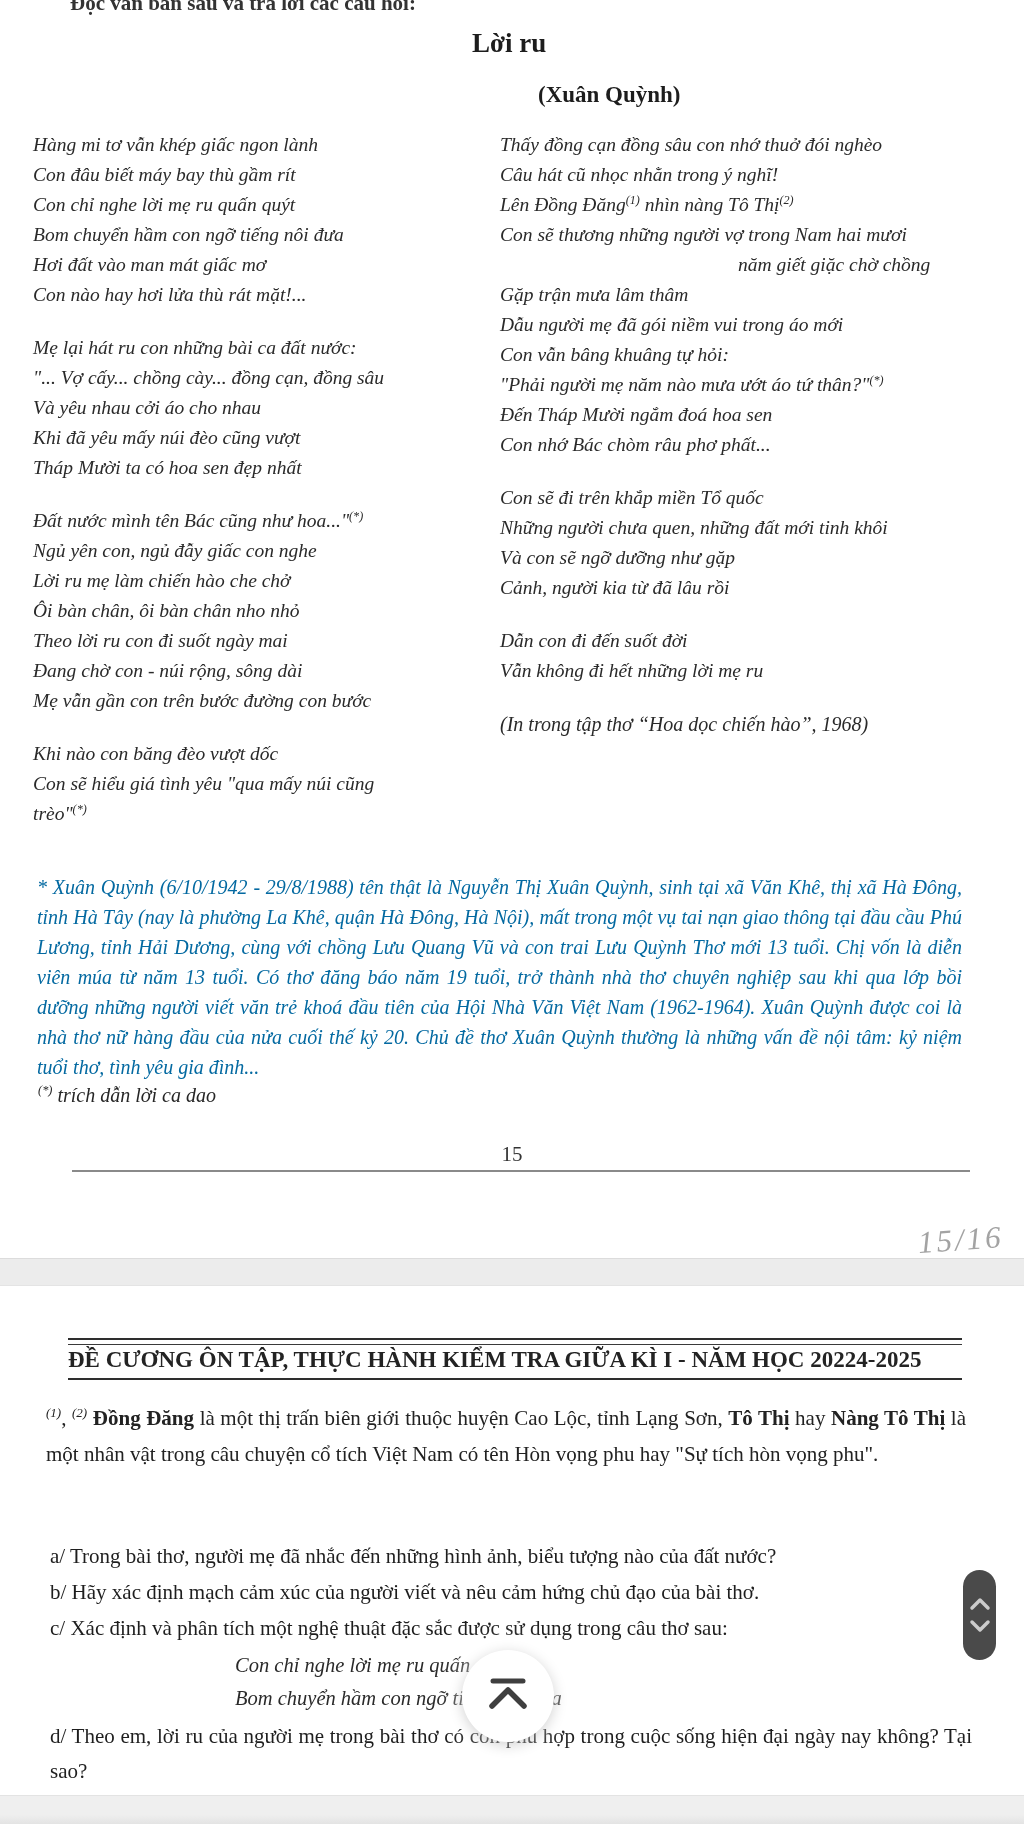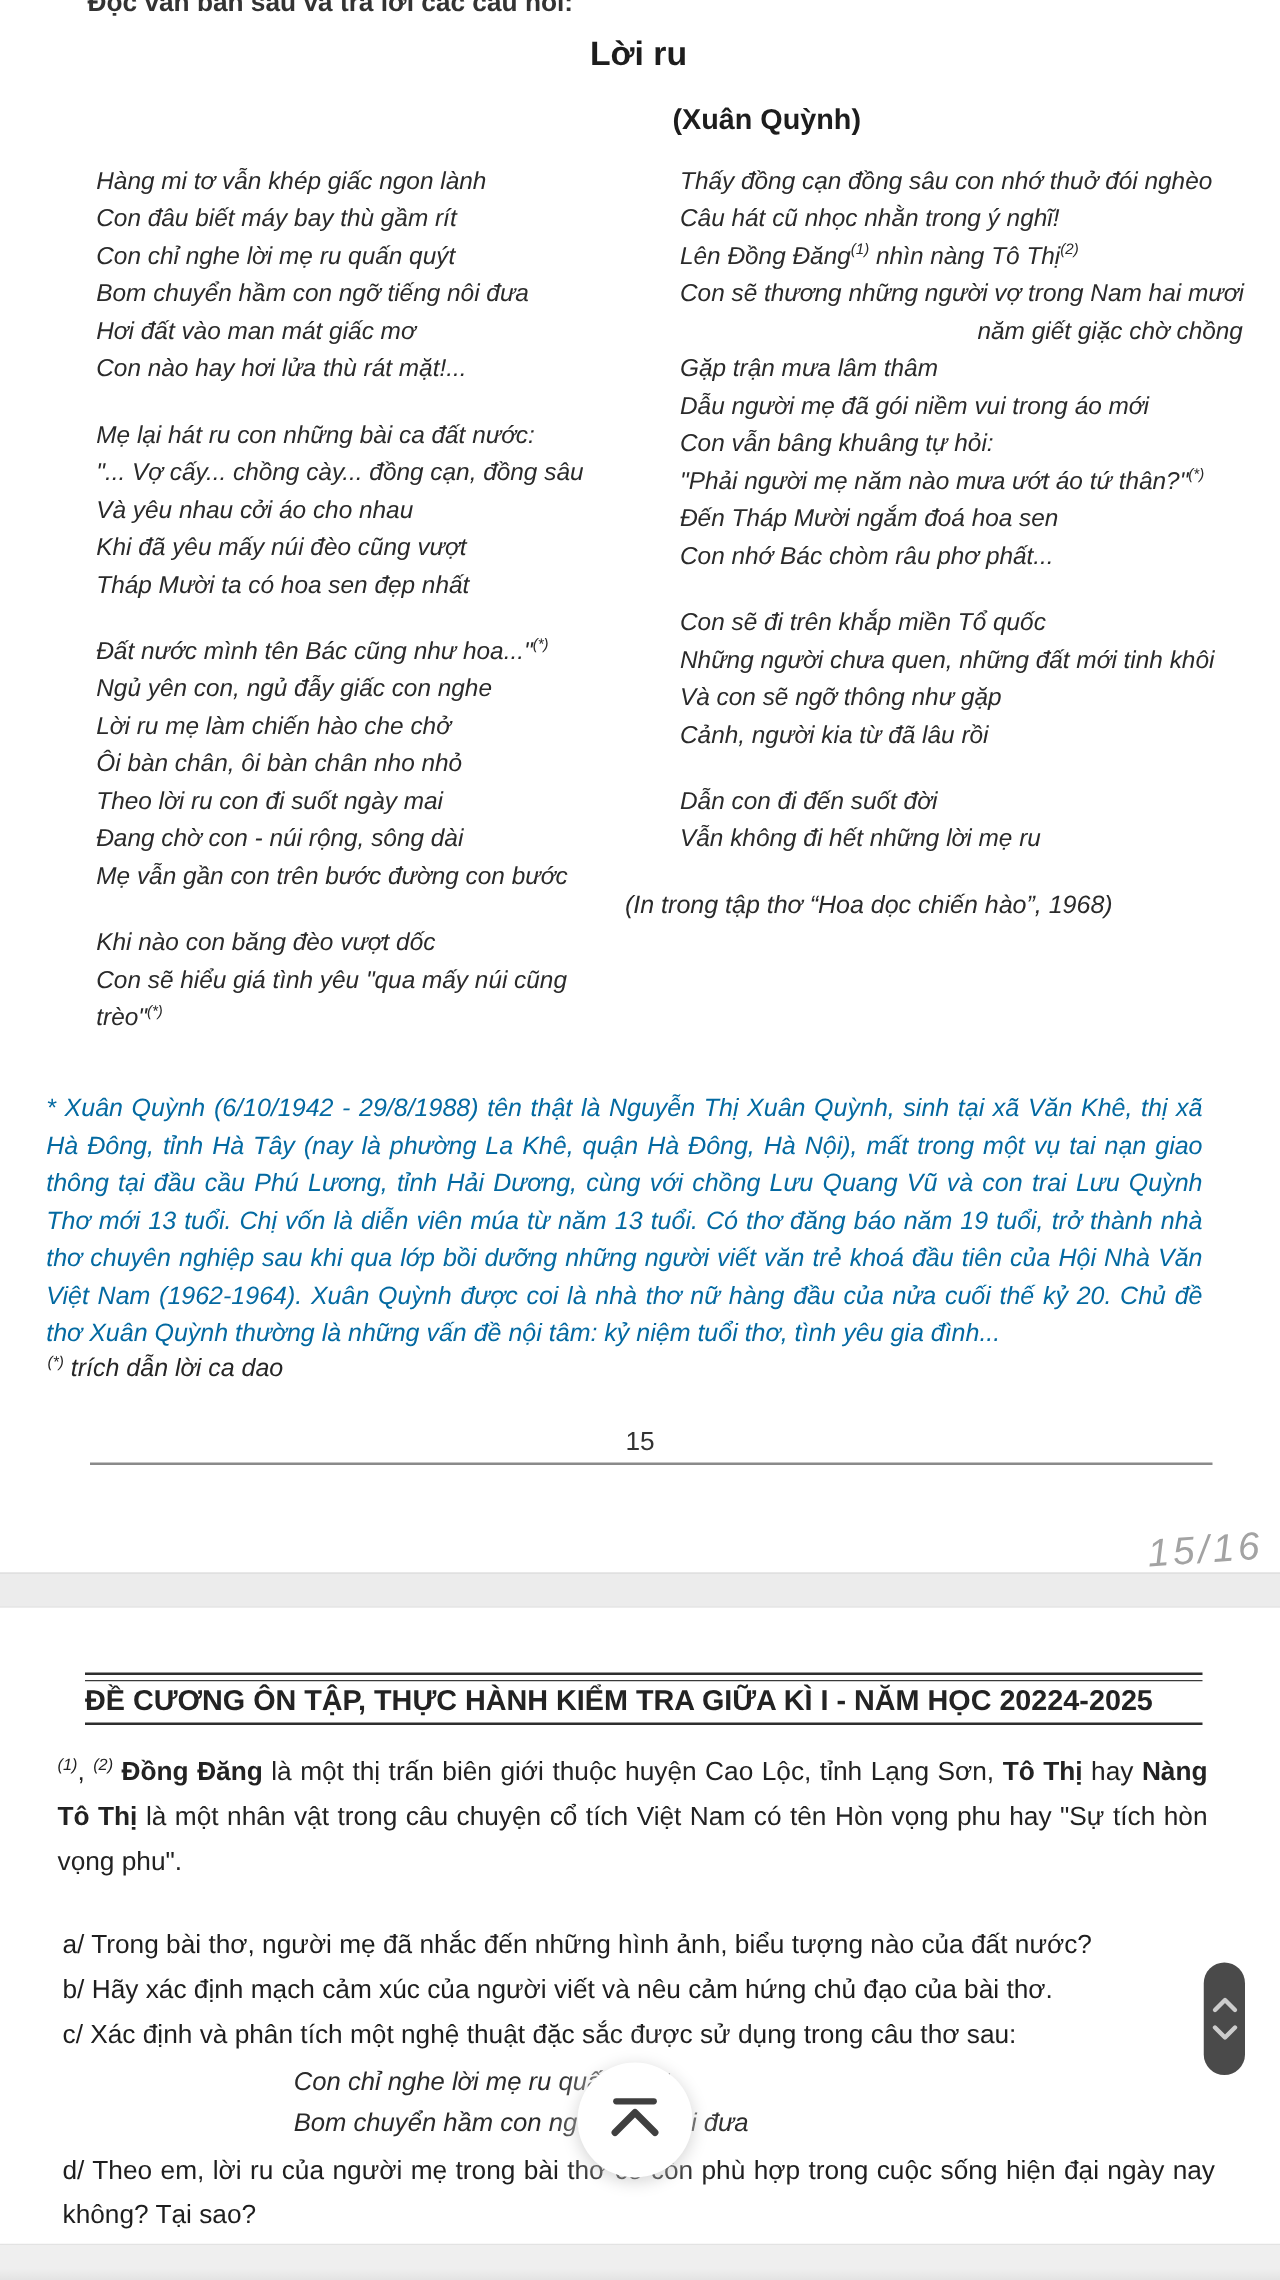--- a/index.html
+++ b/index.html
@@ -5,7 +5,7 @@
   html,body{margin:0;padding:0;background:#ffffff;}
   .sheet{
     position:relative;width:1024px;height:1824px;background:#fff;overflow:hidden;
-    font-family:Liberation Sans, sans-serif;color:#262626;
+    font-family:Liberation Serif, serif;color:#262626;
   }
   .abs{position:absolute;}
   

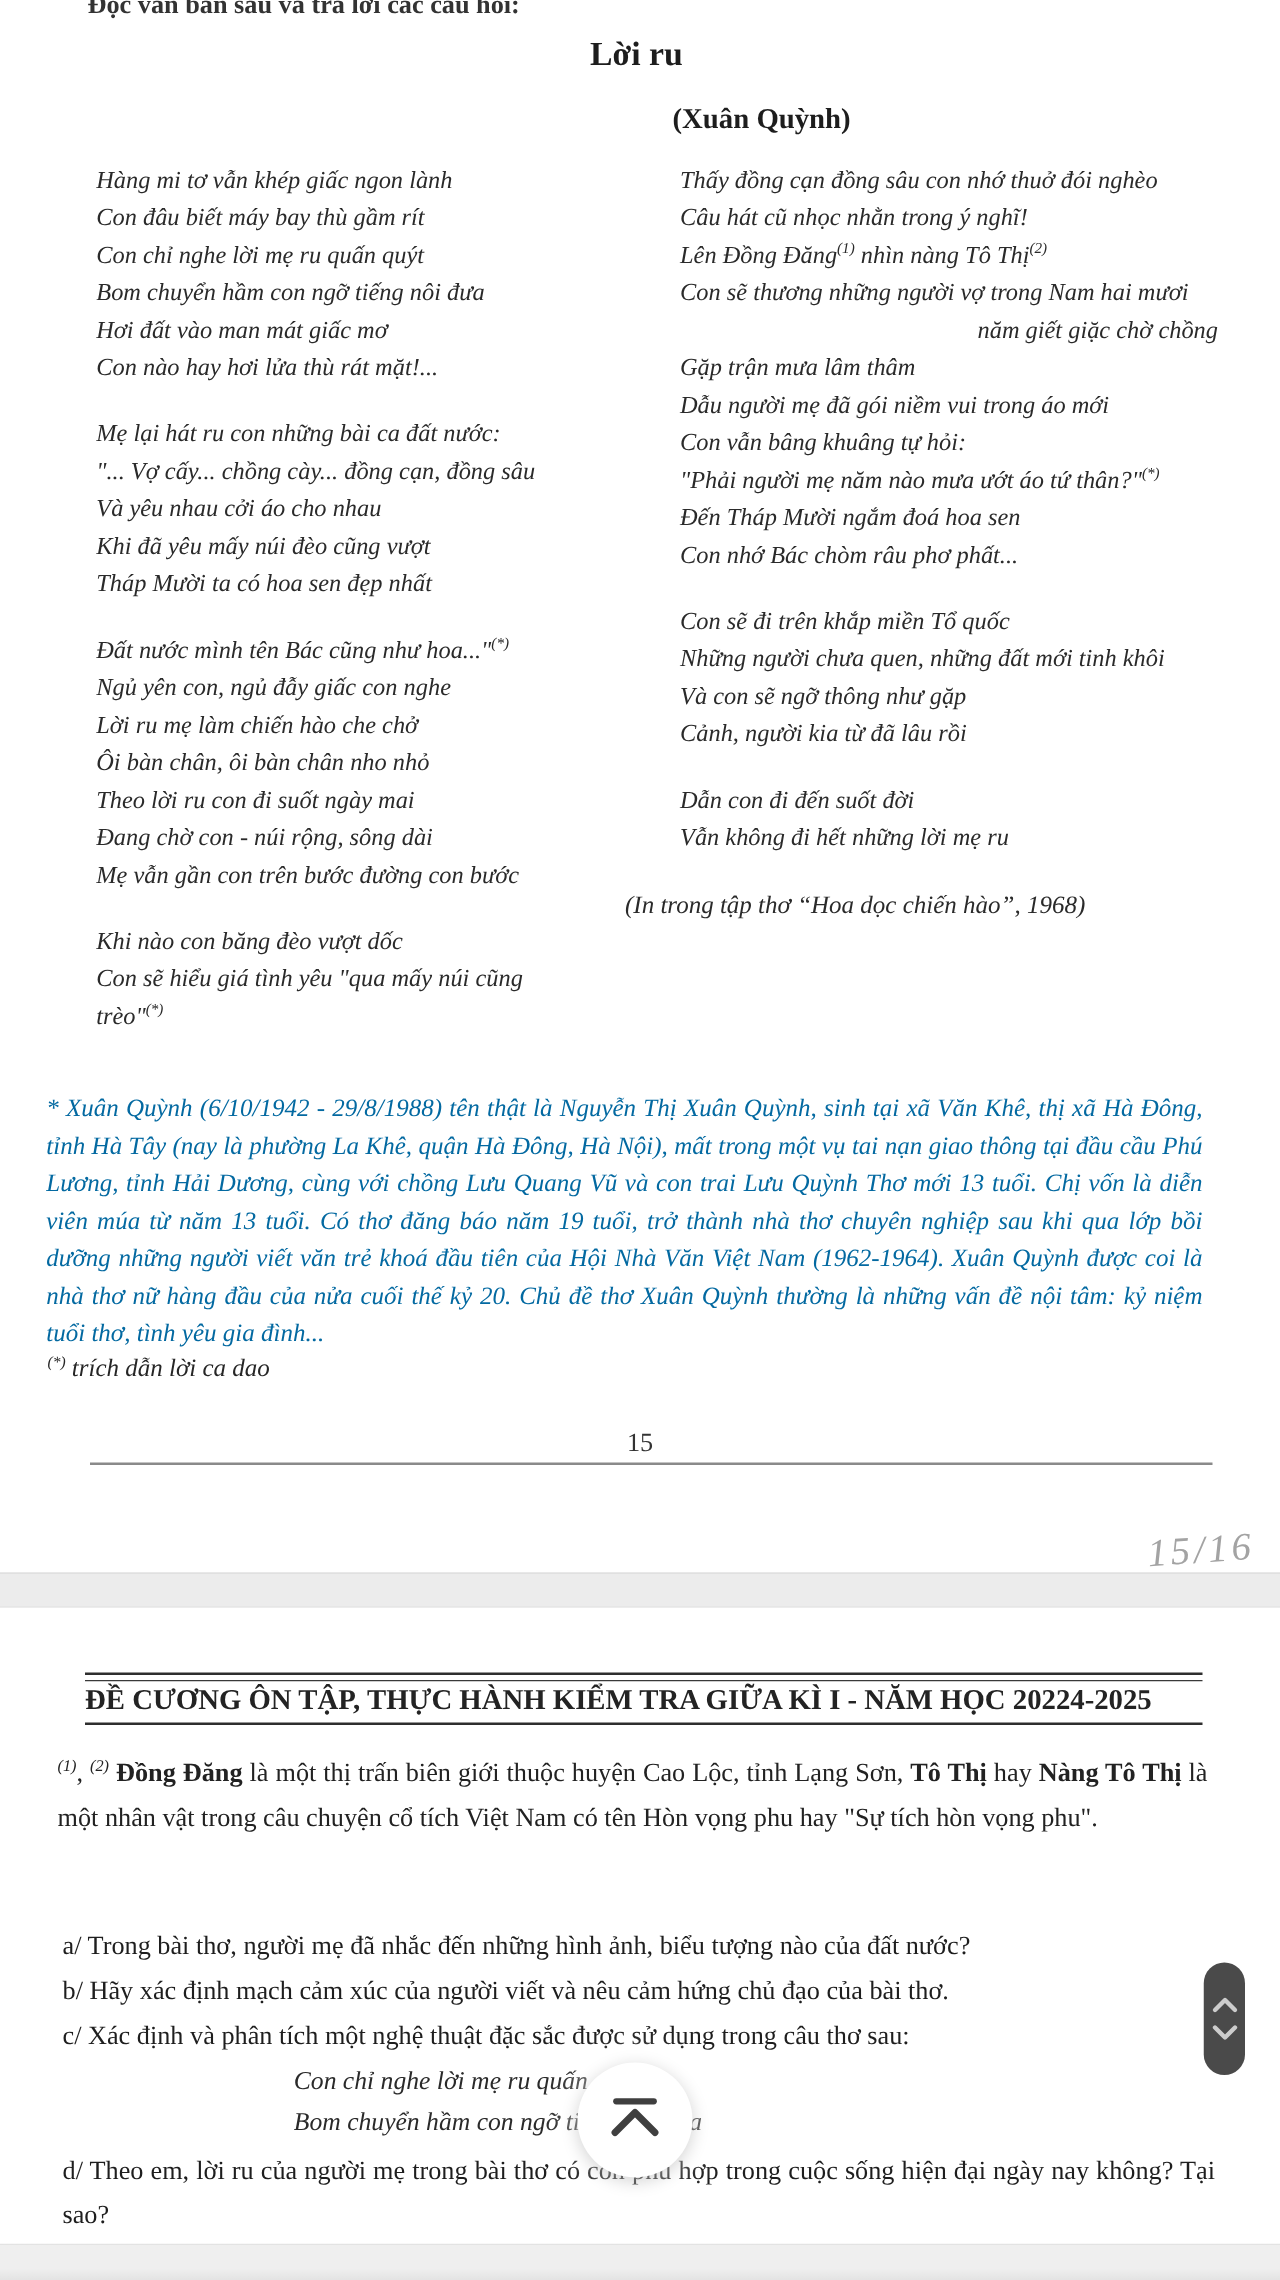--- a/index.html
+++ b/index.html
@@ -17,7 +17,7 @@
   .poem-left{left:33px;top:130px;width:410px;}
   .poem-right{left:500px;top:130px;width:515px;}
   .stanza{margin-bottom:23px;}
-  .pline{white-space:nowrap;margin-left:44px;}
+  .pline{white-space:nowrap;}
   .pline.indent{padding-left:238px;}
   sup{font-size:0.62em;line-height:0;vertical-align:super;}
   .poem-source{left:500px;top:713px;font-size:20px;font-style:italic;white-space:nowrap;color:#2a2a2a;}

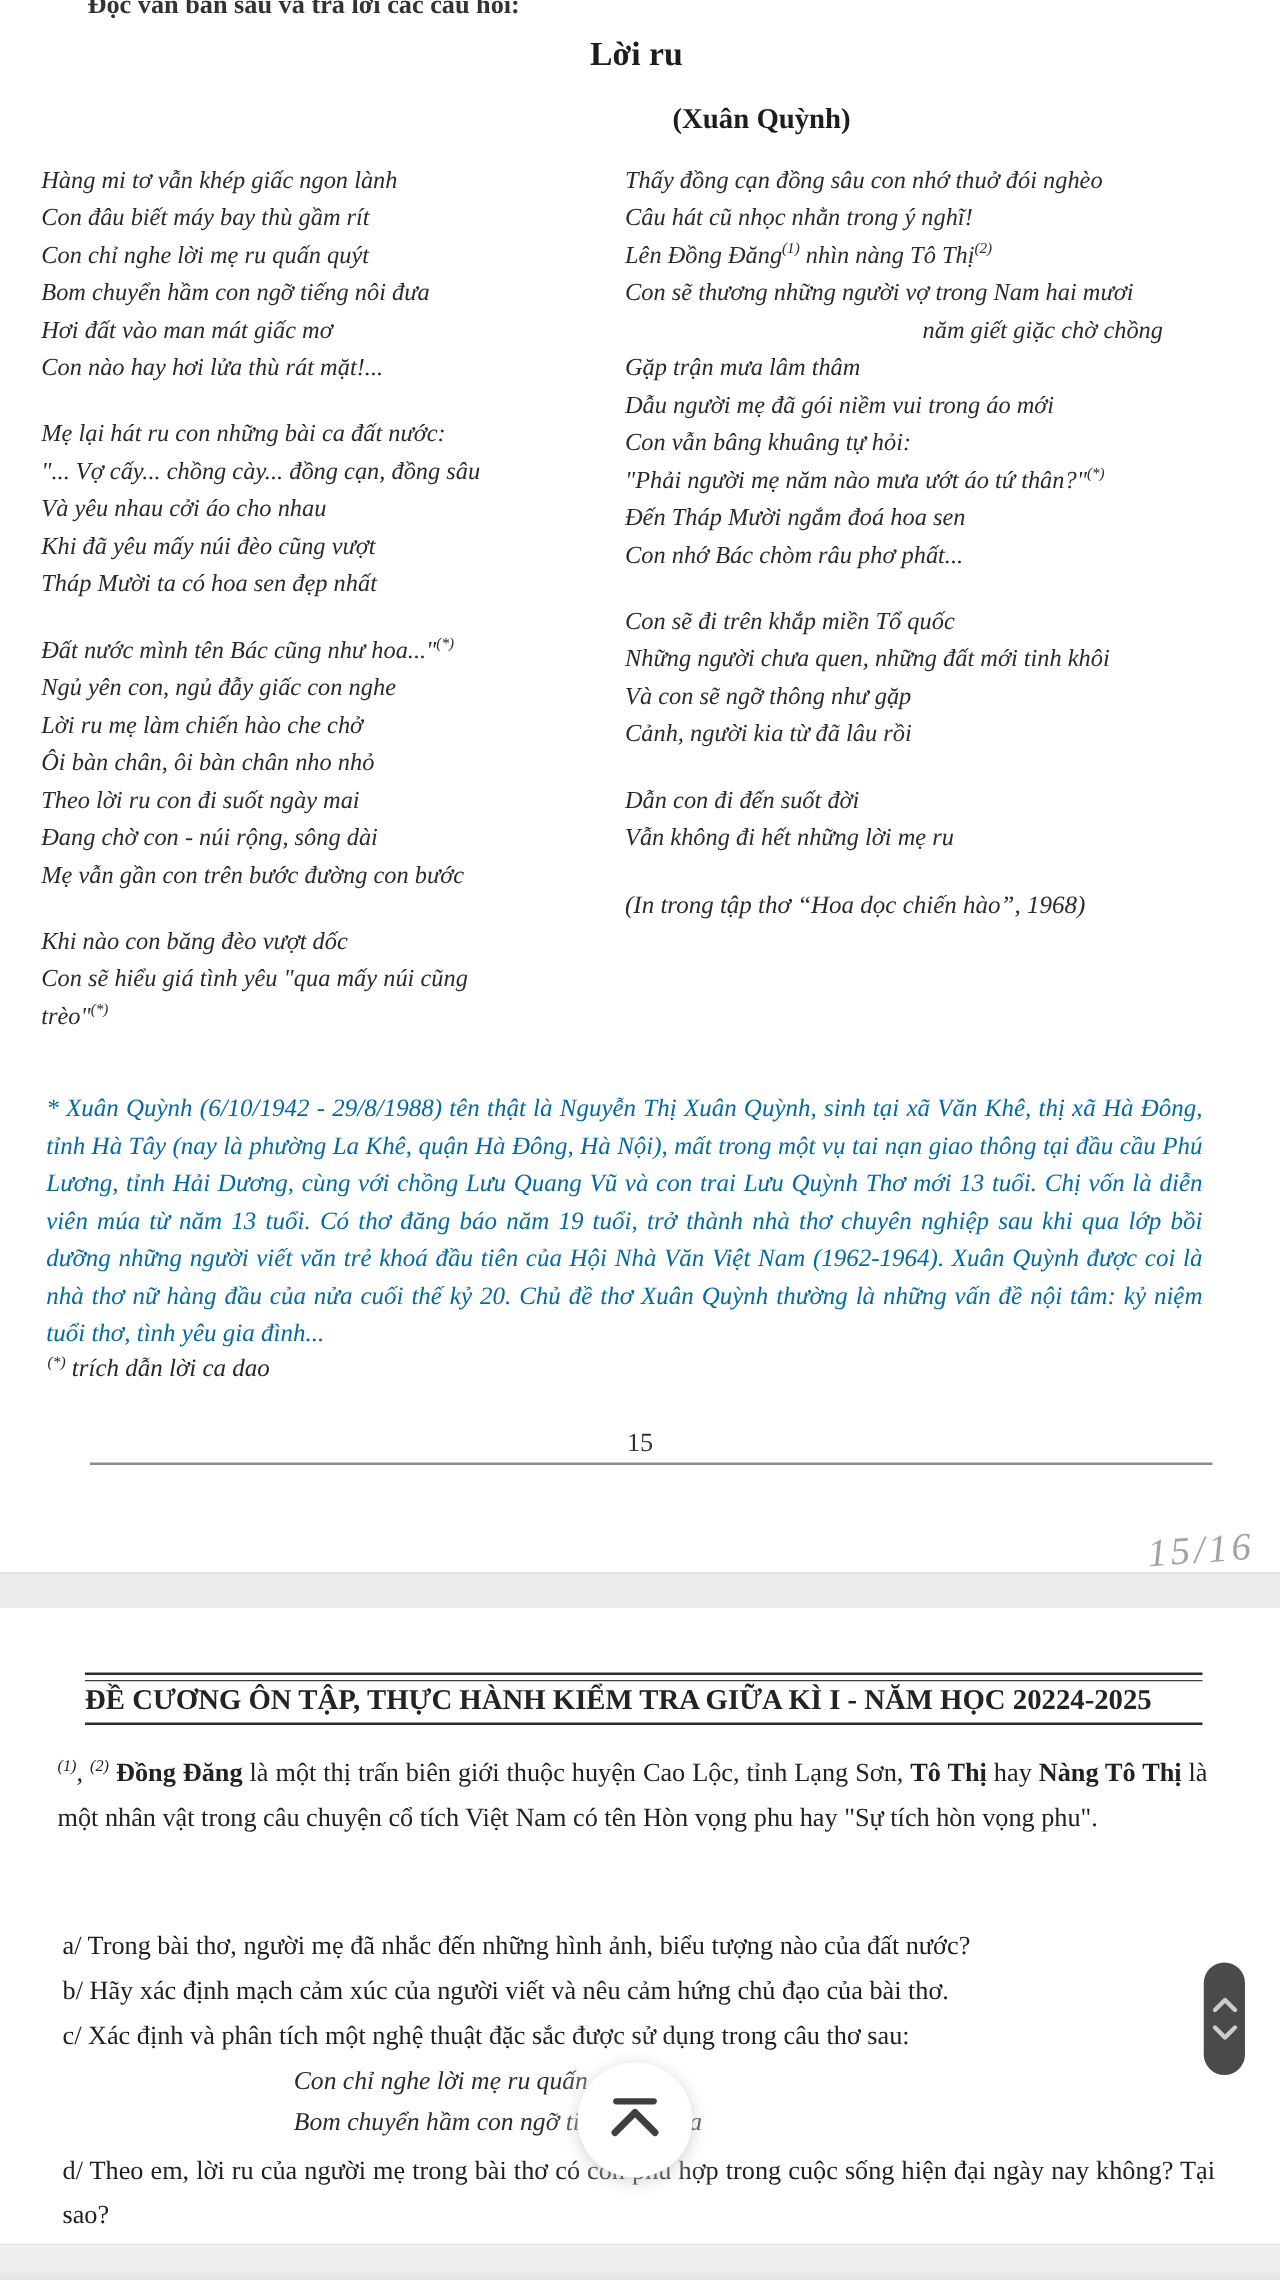--- a/index.html
+++ b/index.html
@@ -109,7 +109,7 @@
       <div class="stanza">
         <div class="pline">Con sẽ đi trên khắp miền Tổ quốc</div>
         <div class="pline">Những người chưa quen, những đất mới tinh khôi</div>
-        <div class="pline">Và con sẽ ngỡ thông như gặp</div>
+        <div class="pline">Và con sẽ ngỡ dưỡng như gặp</div>
         <div class="pline">Cảnh, người kia từ đã lâu rồi</div>
       </div>
       <div class="stanza">

